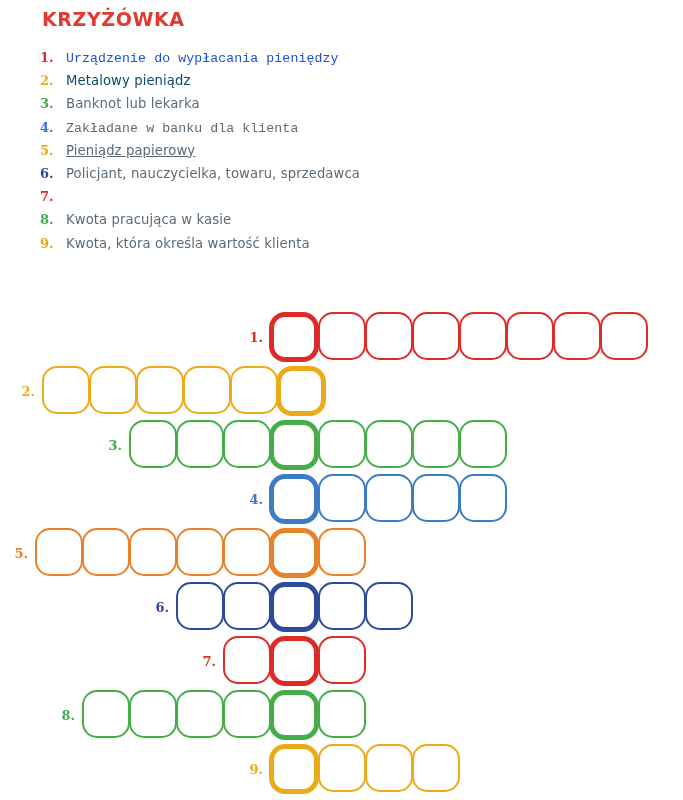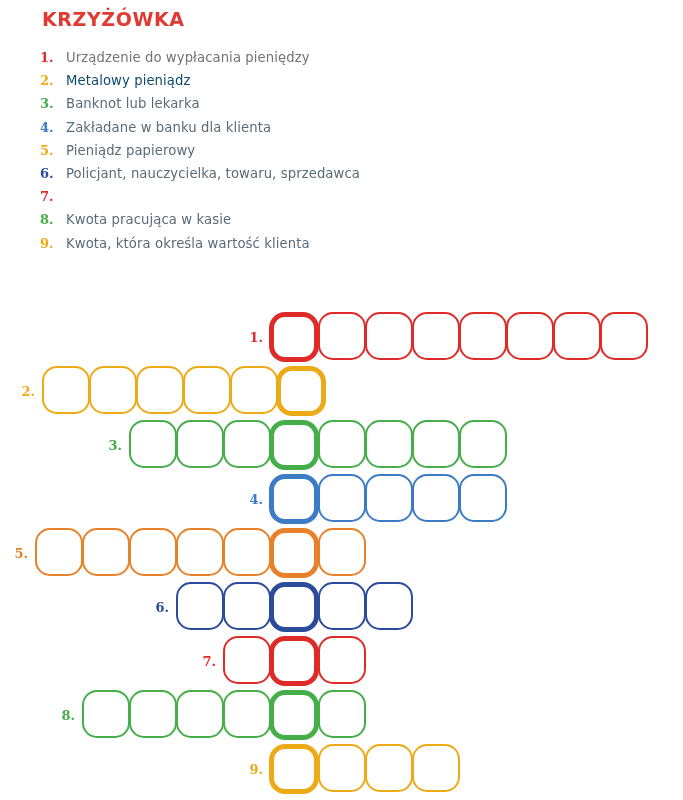--- a/index.html
+++ b/index.html
@@ -110,7 +110,7 @@
 <div id="clues">
     <div class="clue-row">
       <span class="clue-num" style="color: rgb(222, 43, 40);">1.</span>
-      <span class="clue-text" style="color: #737373;">Urządzenie do wypłacania pieniędzy</span>
+      <span class="clue-text" style="color: #1d4ed8; font-family: Liberation Mono, monospace;">Urządzenie do wypłacania pieniędzy</span>
     </div>
     <div class="clue-row">
       <span class="clue-num" style="color: rgb(237, 170, 23);">2.</span>

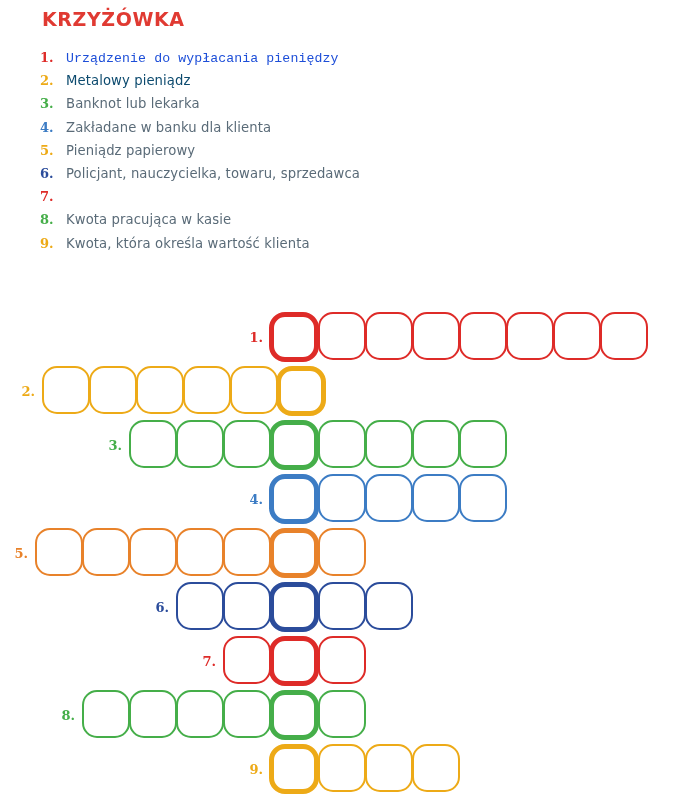--- a/index.html
+++ b/index.html
@@ -122,7 +122,7 @@
     </div>
     <div class="clue-row">
       <span class="clue-num" style="color: rgb(60, 124, 196);">4.</span>
-      <span class="clue-text" style="color: rgb(90, 107, 120);">Zakładane w banku dla klienta</span>
+      <span class="clue-text" style="color: rgb(90, 107, 120); font-family: Liberation Mono, monospace;">Zakładane w banku dla klienta</span>
     </div>
     <div class="clue-row">
       <span class="clue-num" style="color: rgb(237, 170, 23);">5.</span>

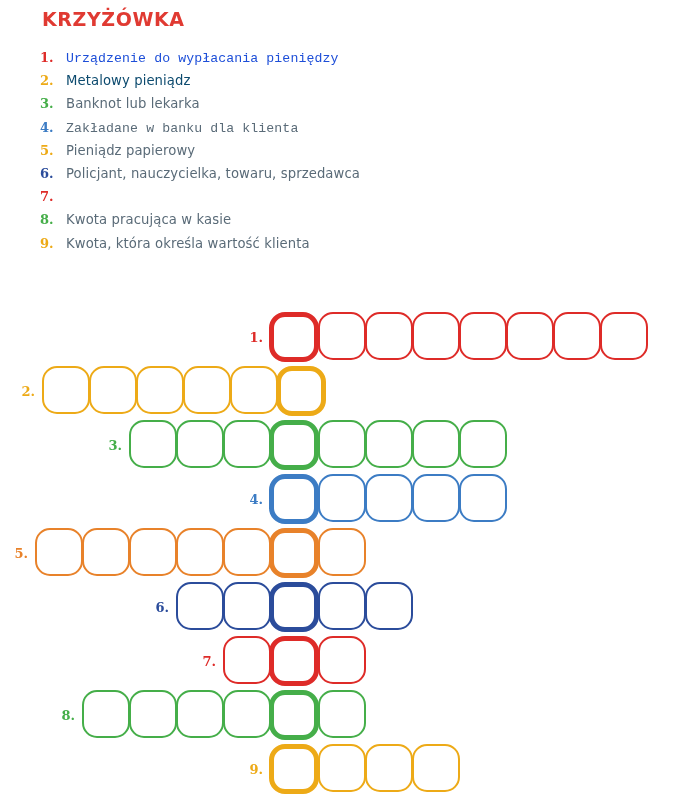--- a/index.html
+++ b/index.html
@@ -126,7 +126,7 @@
     </div>
     <div class="clue-row">
       <span class="clue-num" style="color: rgb(237, 170, 23);">5.</span>
-      <span class="clue-text" style="color: rgb(90, 107, 120);">Pieniądz papierowy</span>
+      <span class="clue-text" style="color: rgb(90, 107, 120); text-decoration: underline;">Pieniądz papierowy</span>
     </div>
     <div class="clue-row">
       <span class="clue-num" style="color: rgb(43, 76, 155);">6.</span>

